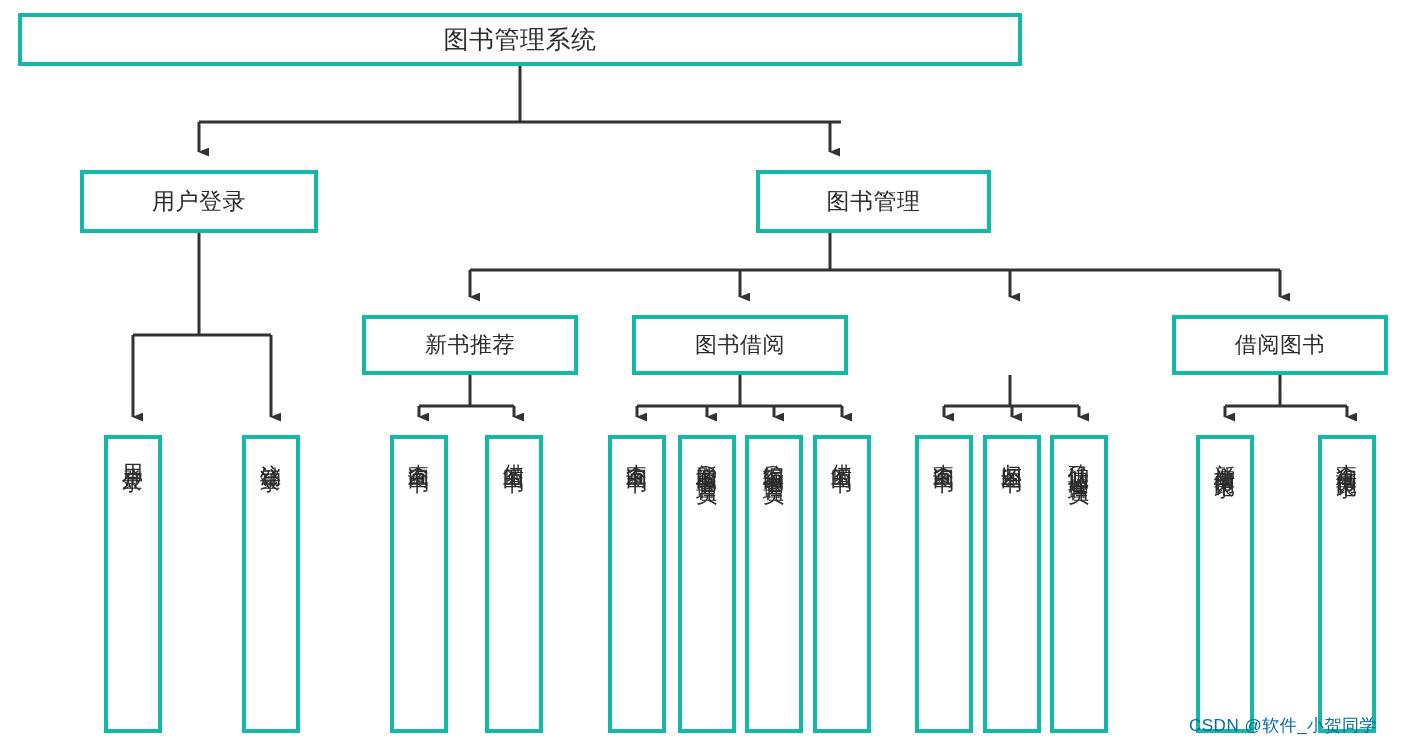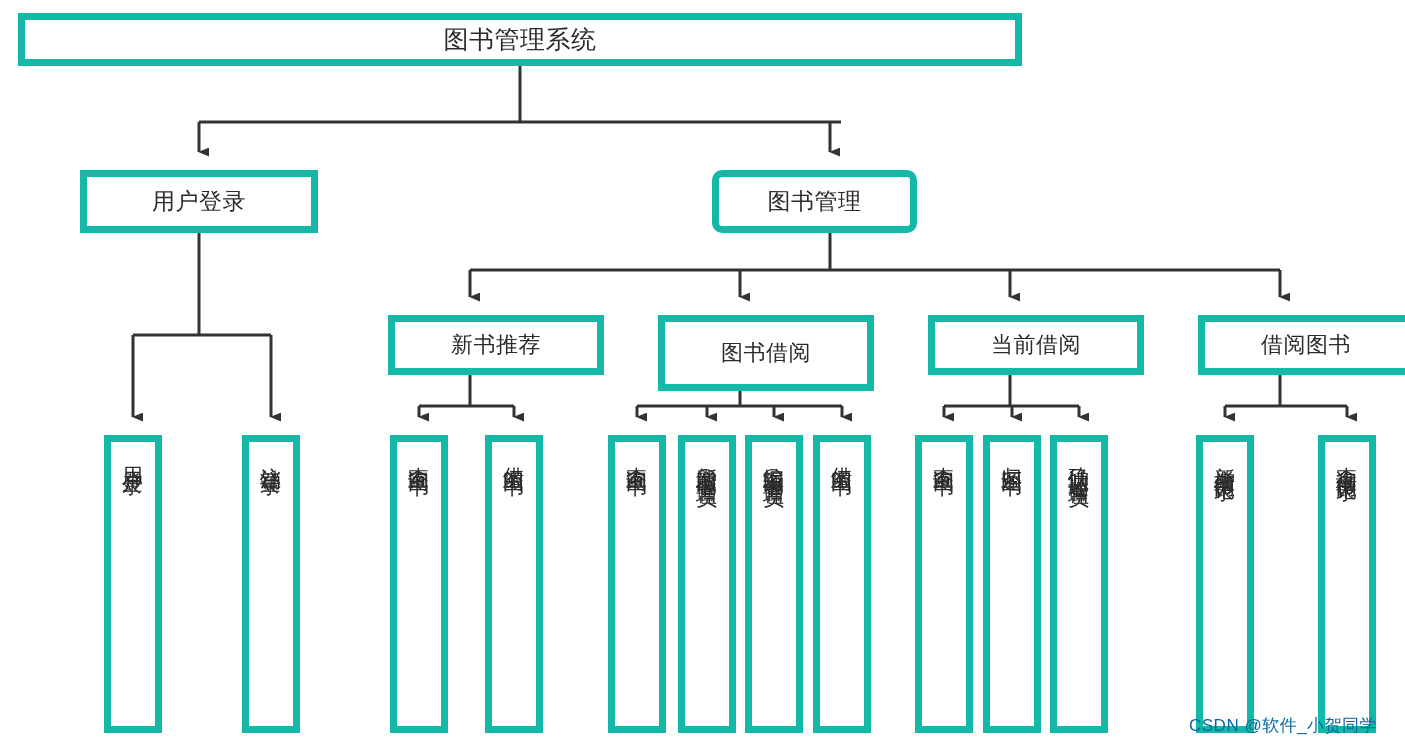--- a/index.html
+++ b/index.html
@@ -29,7 +29,7 @@
     position: absolute;
     box-sizing: border-box;
     background: #ffffff;
-    border: 7px solid #14b8a6;
+    border: 4px solid #14b8a6;
     display: flex;
     align-items: center;
     justify-content: center;

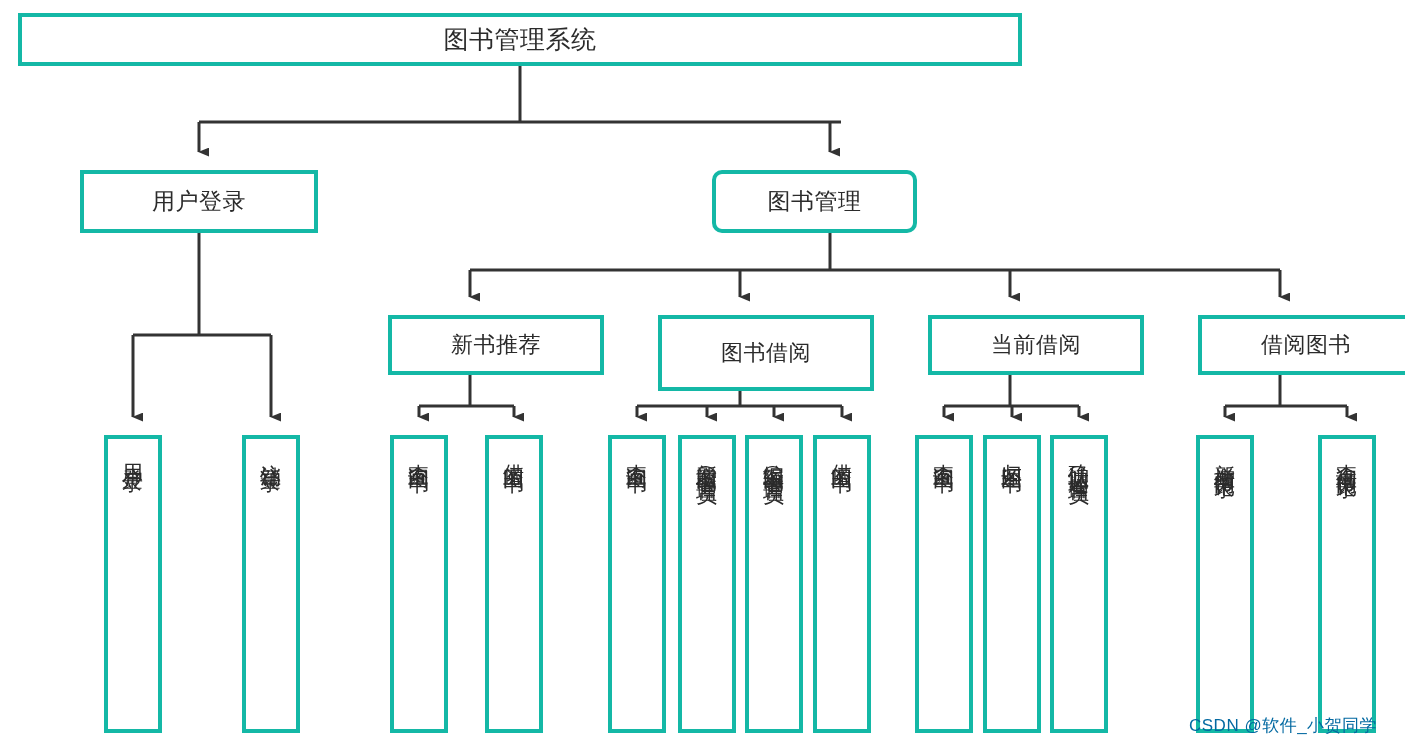--- a/index.html
+++ b/index.html
@@ -136,7 +136,7 @@
   <div class="node level2" style="left: 80px; top: 170px; width: 238px; height: 63px;">
     <span class="node-label">用户登录</span>
   </div>
-  <div class="node level2" style="left: 712px; top: 170px; width: 205px; height: 63px; border-radius: 10px;">
+  <div class="node level2" style="left: 756px; top: 170px; width: 235px; height: 63px;">
     <span class="node-label">图书管理</span>
   </div>
 

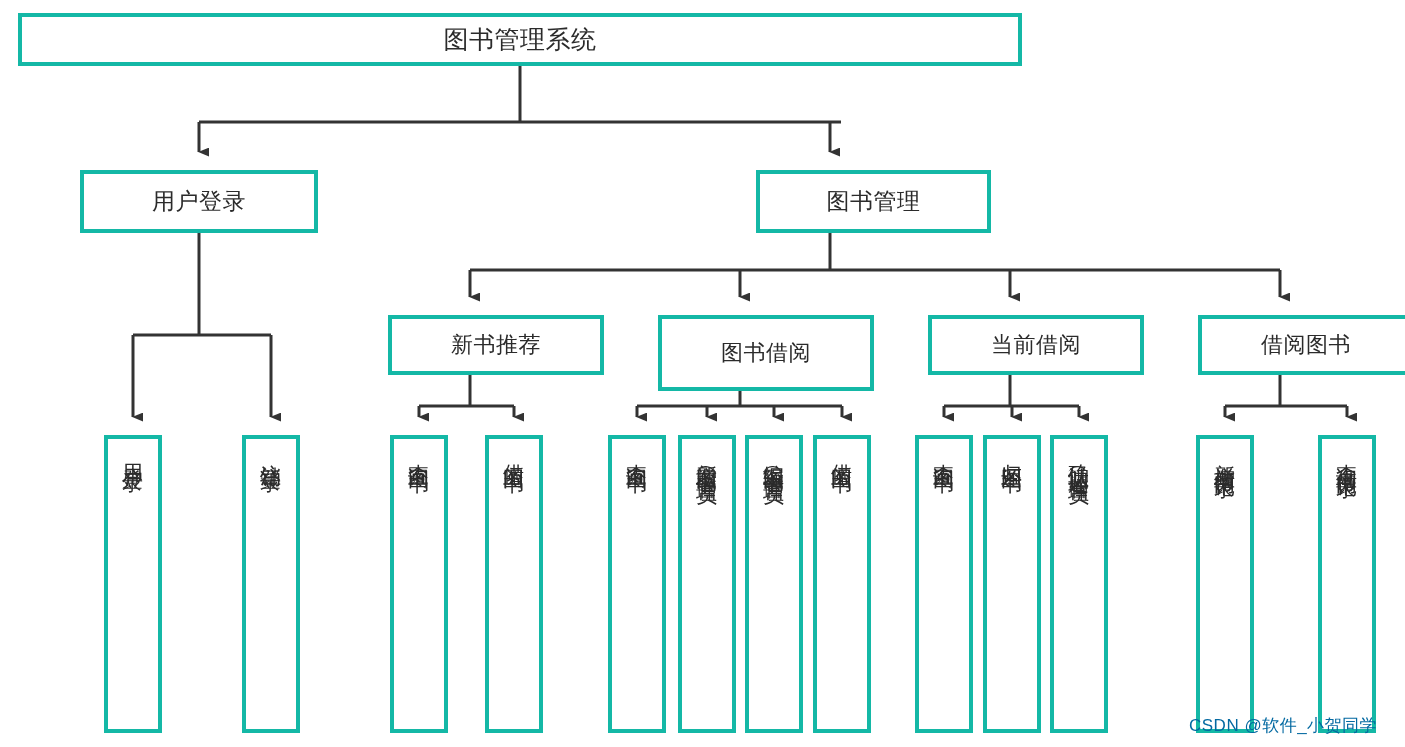--- a/index.html
+++ b/index.html
@@ -43,7 +43,6 @@
   }
   .node.level3 {
     font-size: 22px;
-    margin-left: 26px;
   }
   .node.leaf {
     align-items: flex-start;

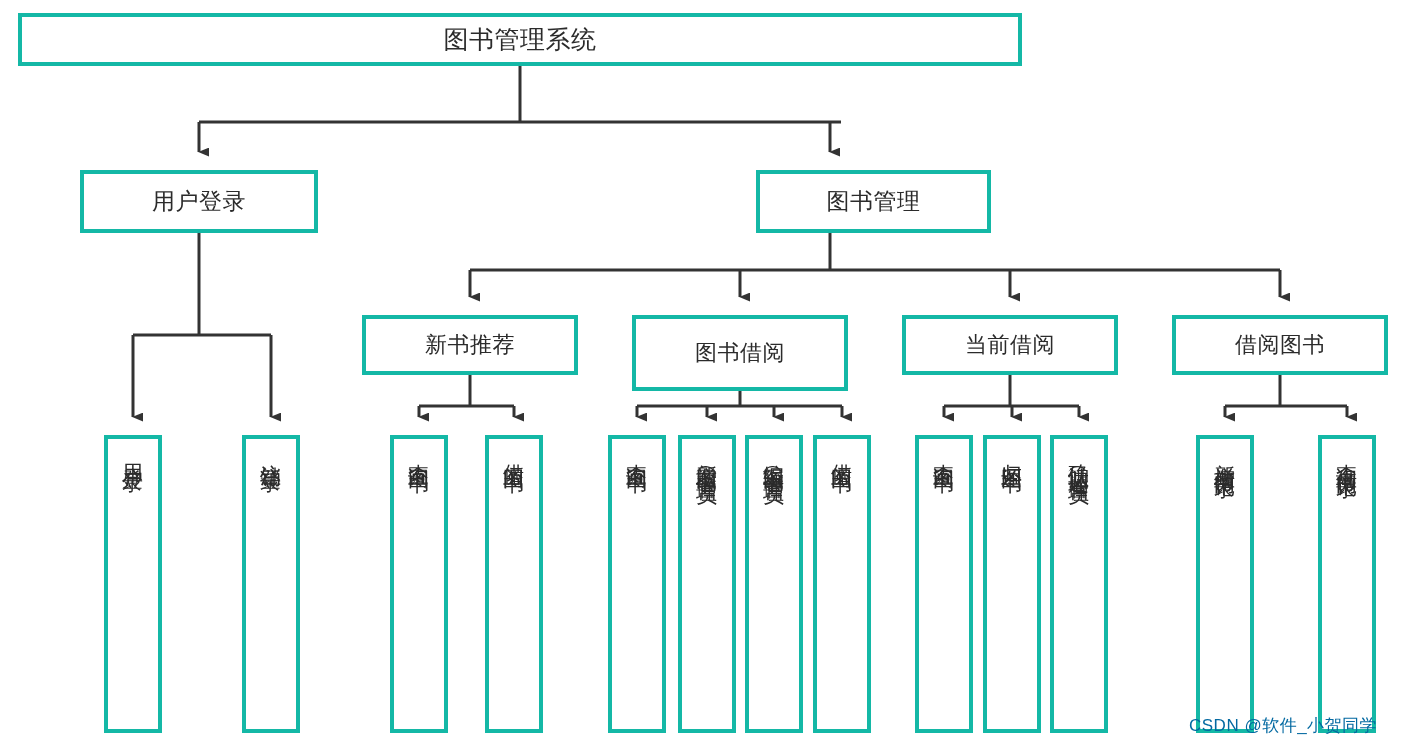--- a/index.html
+++ b/index.html
@@ -142,7 +142,7 @@
   <div class="node level3" style="left: 362px; top: 315px; width: 216px; height: 60px;">
     <span class="node-label">新书推荐</span>
   </div>
-  <div class="node level3" style="left: 632px; top: 315px; width: 216px; height: 76px;">
+  <div class="node level3" style="left: 632px; top: 315px; width: 216px; height: 60px;">
     <span class="node-label">图书借阅</span>
   </div>
   <div class="node level3" style="left: 902px; top: 315px; width: 216px; height: 60px;">

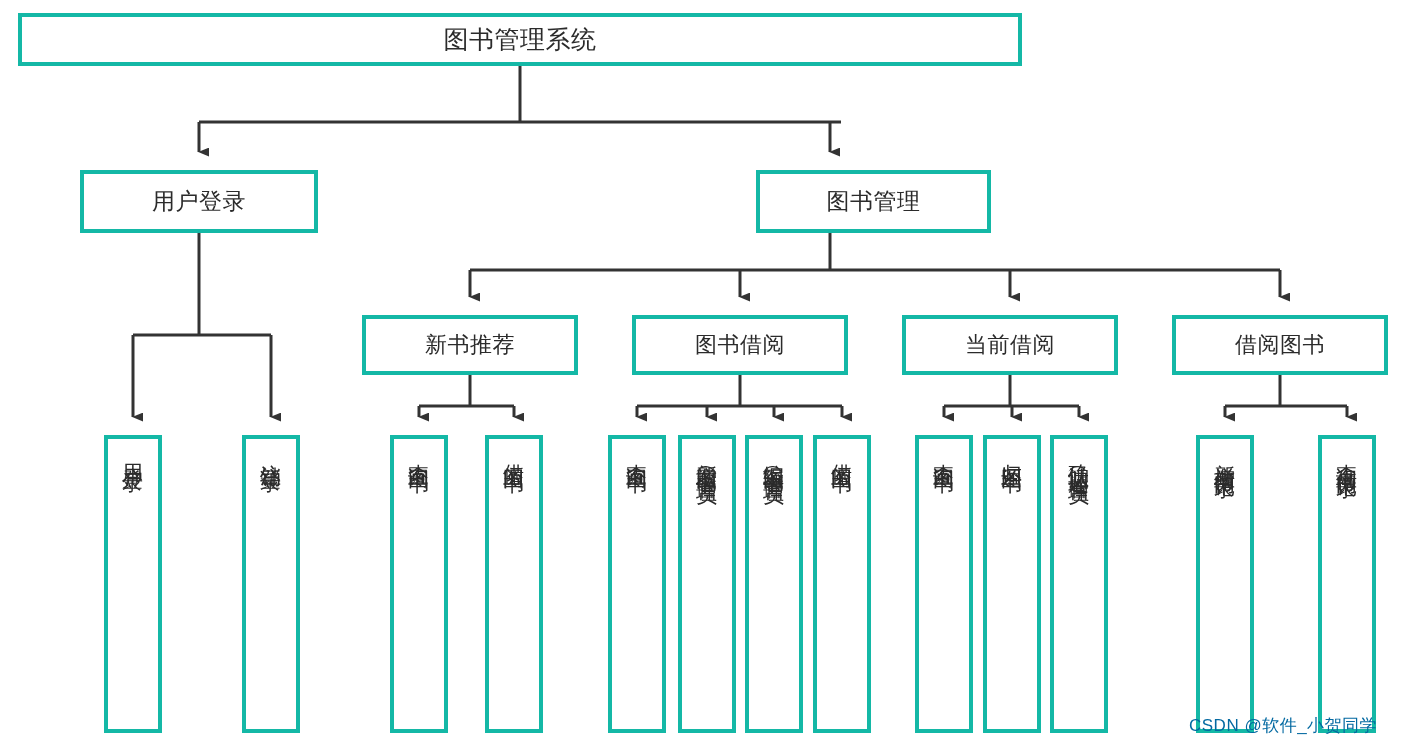--- a/index.html
+++ b/index.html
@@ -145,9 +145,6 @@
   <div class="node level3" style="left: 632px; top: 315px; width: 216px; height: 60px;">
     <span class="node-label">图书借阅</span>
   </div>
-  <div class="node level3" style="left: 902px; top: 315px; width: 216px; height: 60px;">
-    <span class="node-label">当前借阅</span>
-  </div>
   <div class="node level3" style="left: 1172px; top: 315px; width: 216px; height: 60px;">
     <span class="node-label">借阅图书</span>
   </div>

